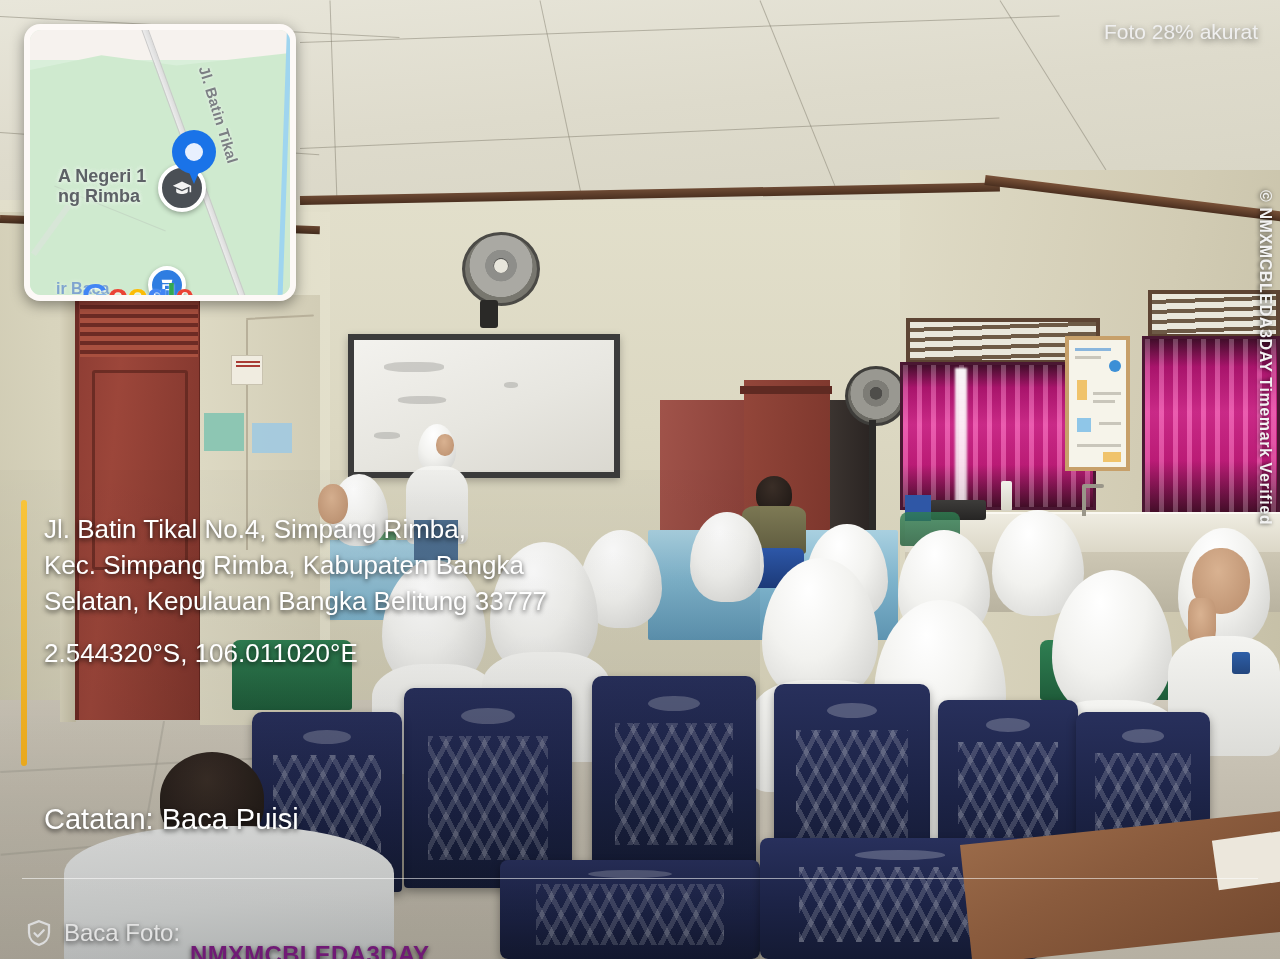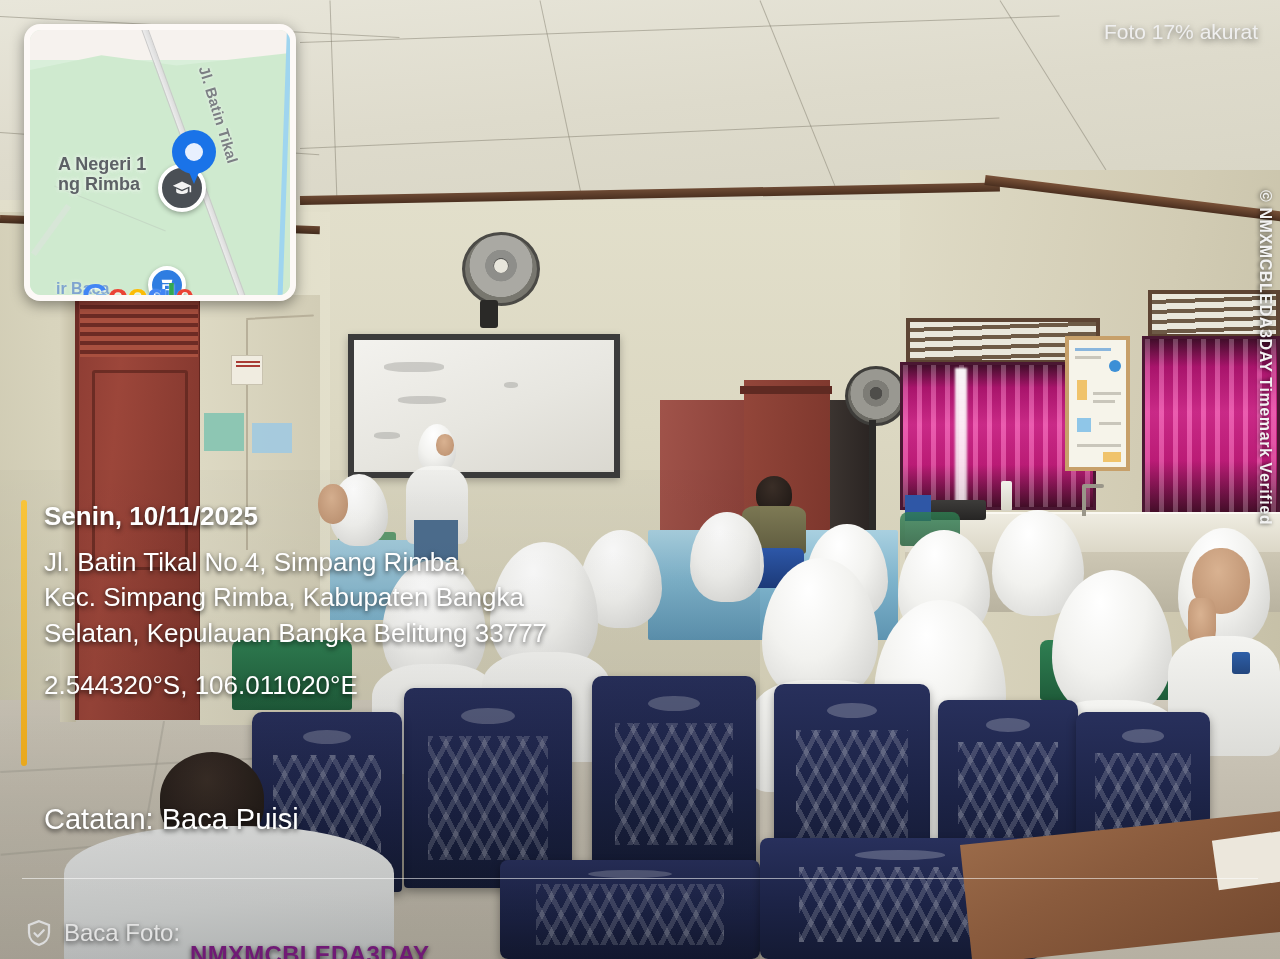--- a/index.html
+++ b/index.html
@@ -682,7 +682,7 @@
     </div>
 
     <div class="brand">
-      <div class="brand-sub">Foto 17% akurat</div>
+      <div class="brand-sub">Foto 28% akurat</div>
     </div>
 
     <div class="vstrip">

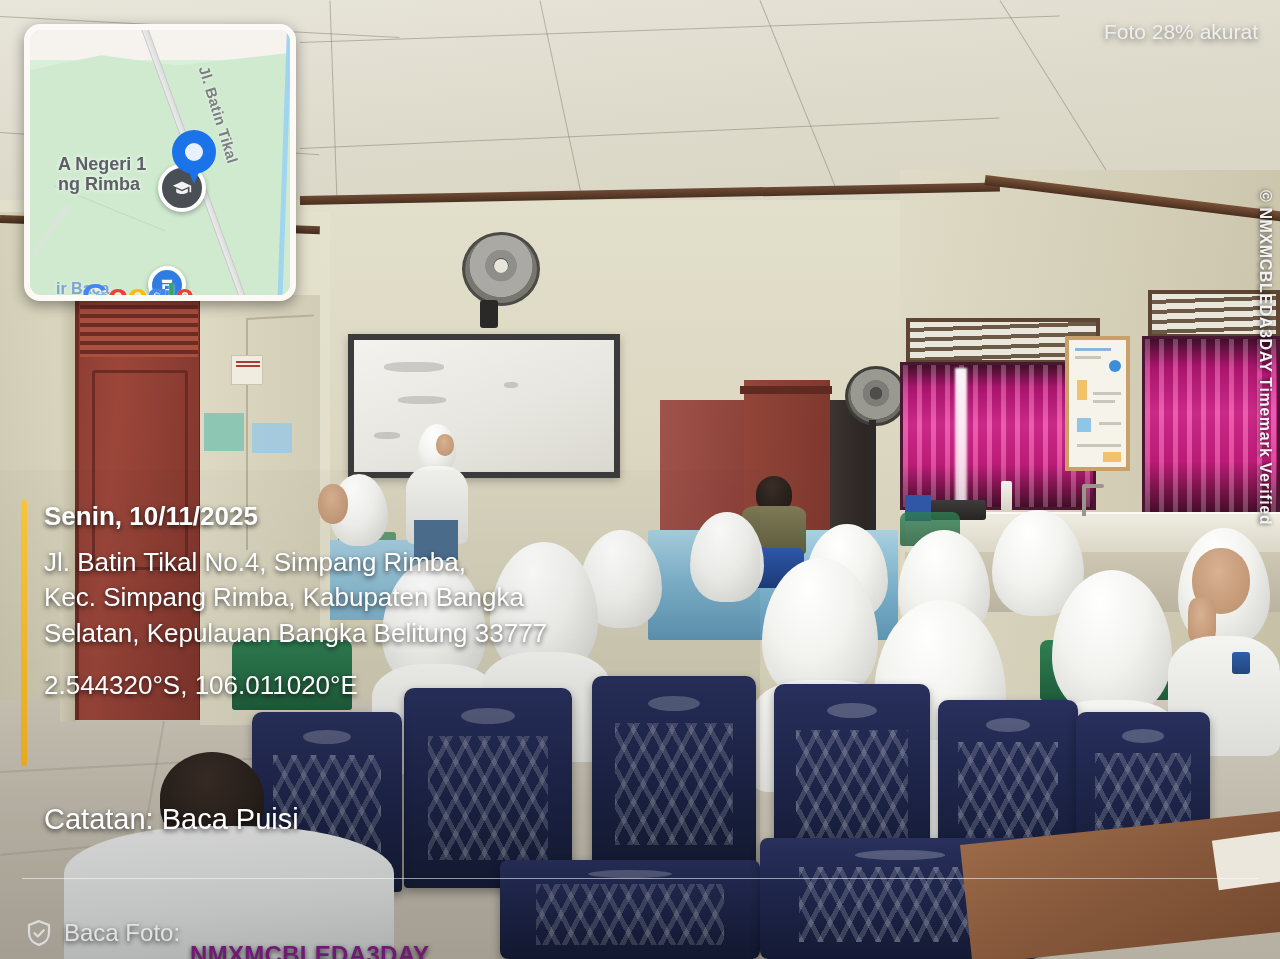--- a/index.html
+++ b/index.html
@@ -345,7 +345,7 @@
     text-shadow:0 0 3px #e6f3e6,0 0 3px #e6f3e6;
   }
   .map-place-label{
-    position:absolute;left:28px;top:124px;
+    position:absolute;left:28px;top:136px;
     font-size:18px;line-height:1.12;color:#5d6166;font-weight:600;
     text-shadow:0 0 4px #e6f3e6,0 0 4px #e6f3e6,0 0 4px #e6f3e6;
     white-space:pre;

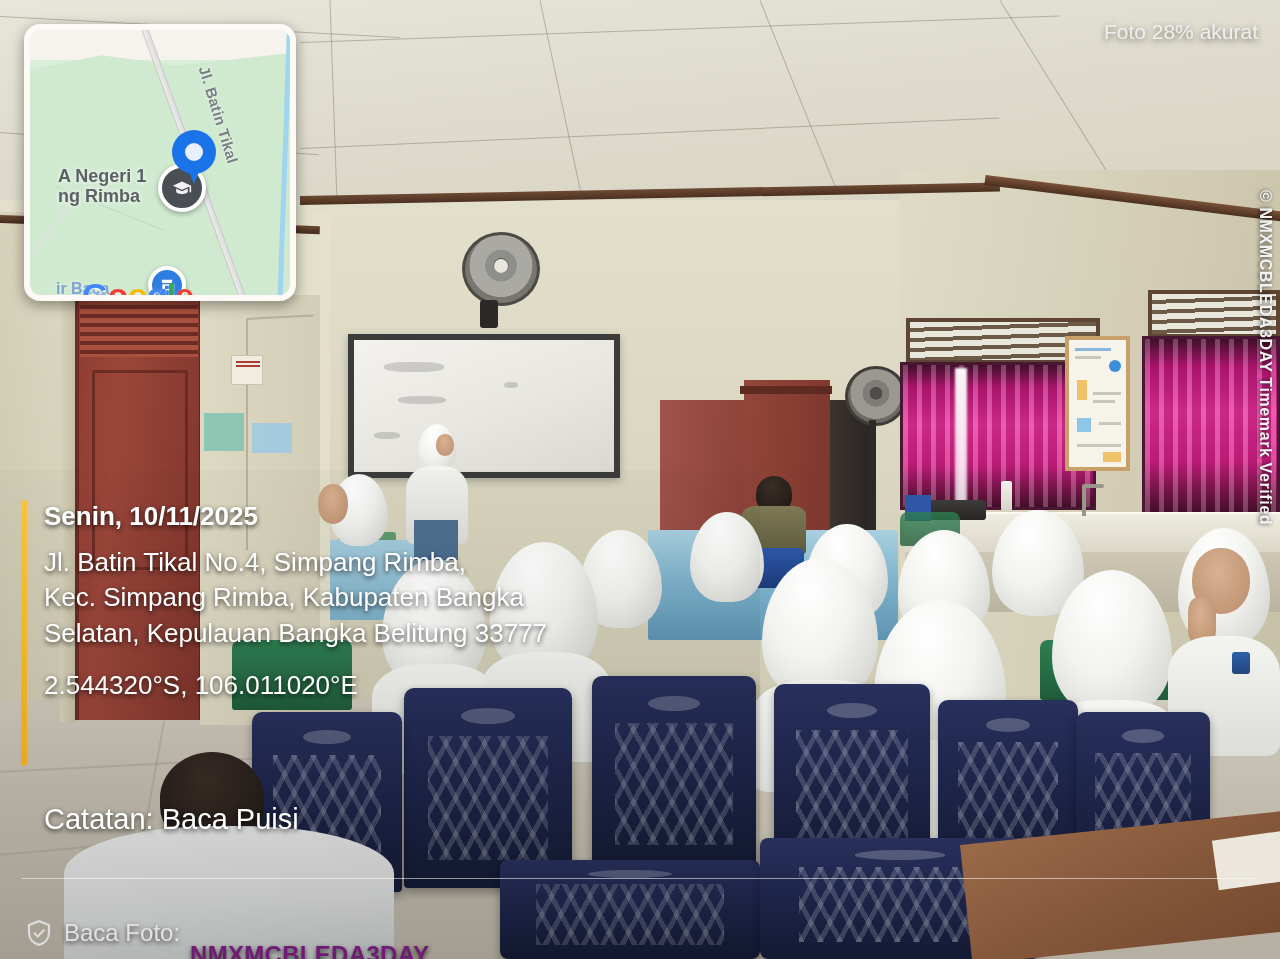--- a/index.html
+++ b/index.html
@@ -693,7 +693,6 @@
     <div class="accent-bar"></div>
 
     <div class="info">
-      <div class="date">Senin, 10/11/2025</div>
       <div class="addr">Jl. Batin Tikal No.4, Simpang Rimba,
 Kec. Simpang Rimba, Kabupaten Bangka
 Selatan, Kepulauan Bangka Belitung 33777</div>

